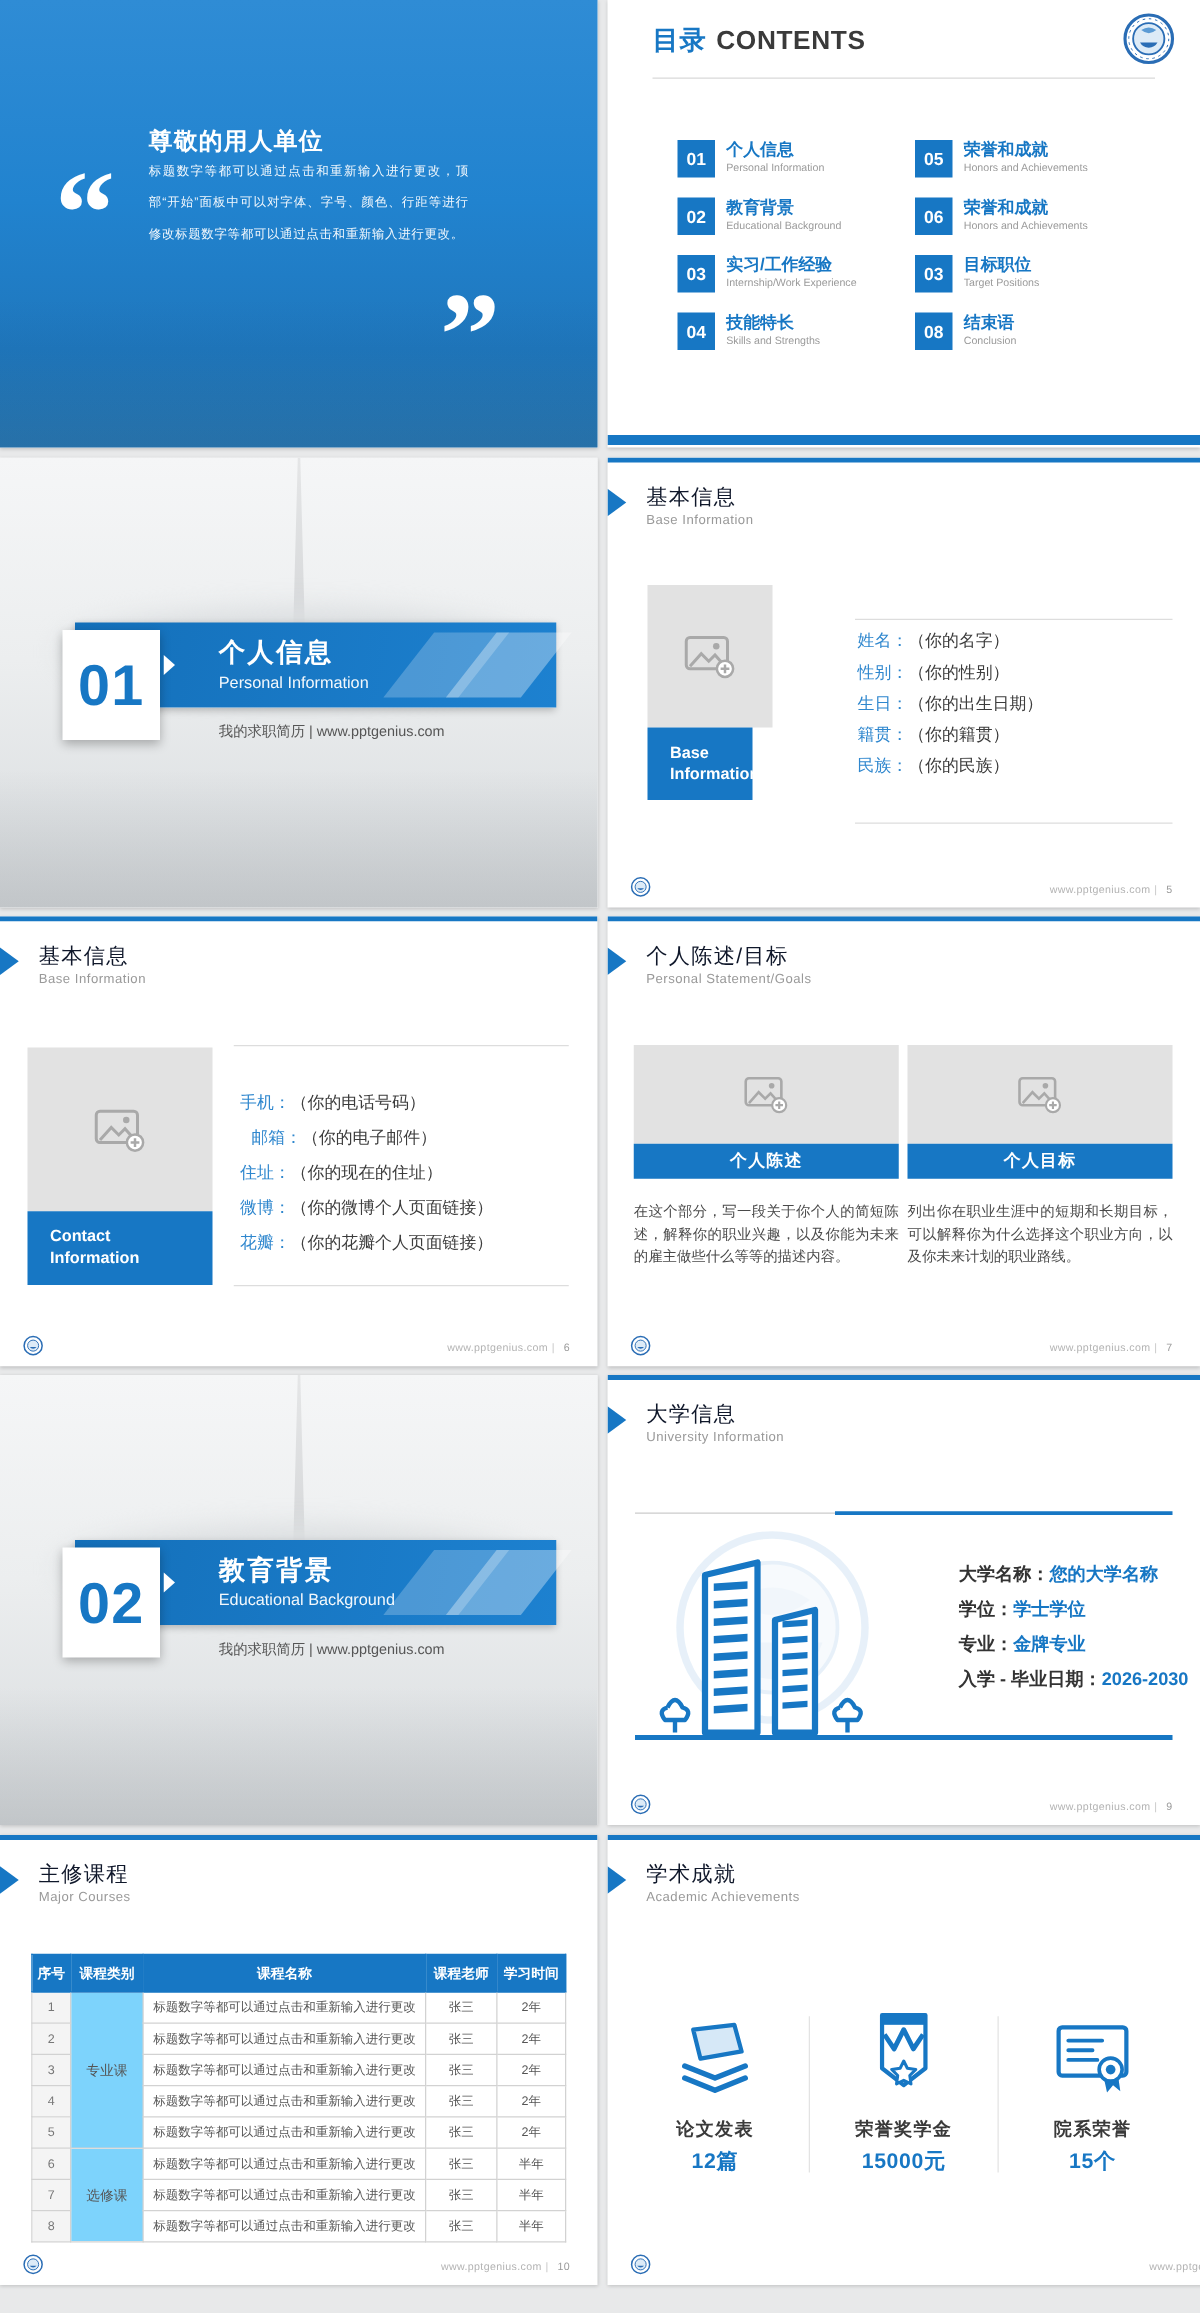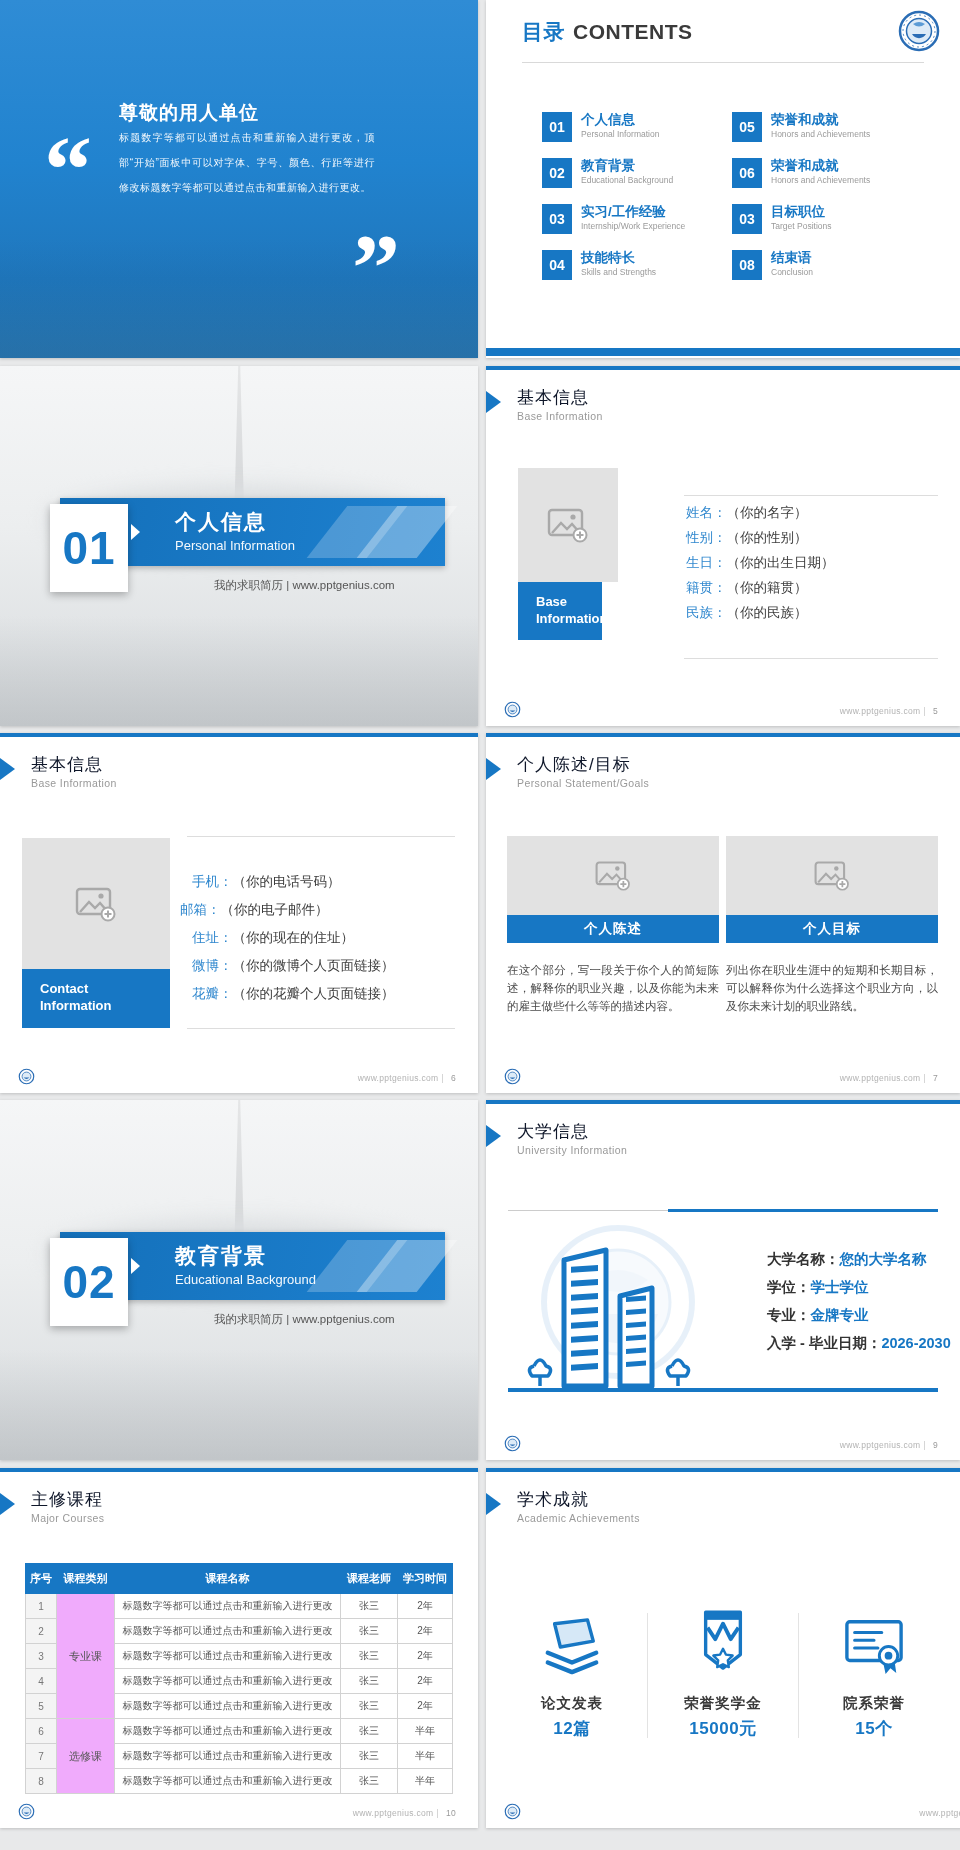--- a/index.html
+++ b/index.html
@@ -66,7 +66,7 @@
       border-left:9px solid #fff;border-top:8px solid transparent;border-bottom:8px solid transparent;}
   .sec-title{position:absolute;left:175px;top:142px;color:#fff;font-size:21px;font-weight:bold;letter-spacing:2px;}
   .sec-sub{position:absolute;left:175px;top:172px;color:rgba(255,255,255,.95);font-size:13px;}
-  .sec-tagline{position:absolute;left:175px;top:212px;color:#555;font-size:11.5px;margin-left:39px;}
+  .sec-tagline{position:absolute;left:175px;top:212px;color:#555;font-size:11.5px;}
 
   
   .head{position:absolute;left:0;top:22px;}

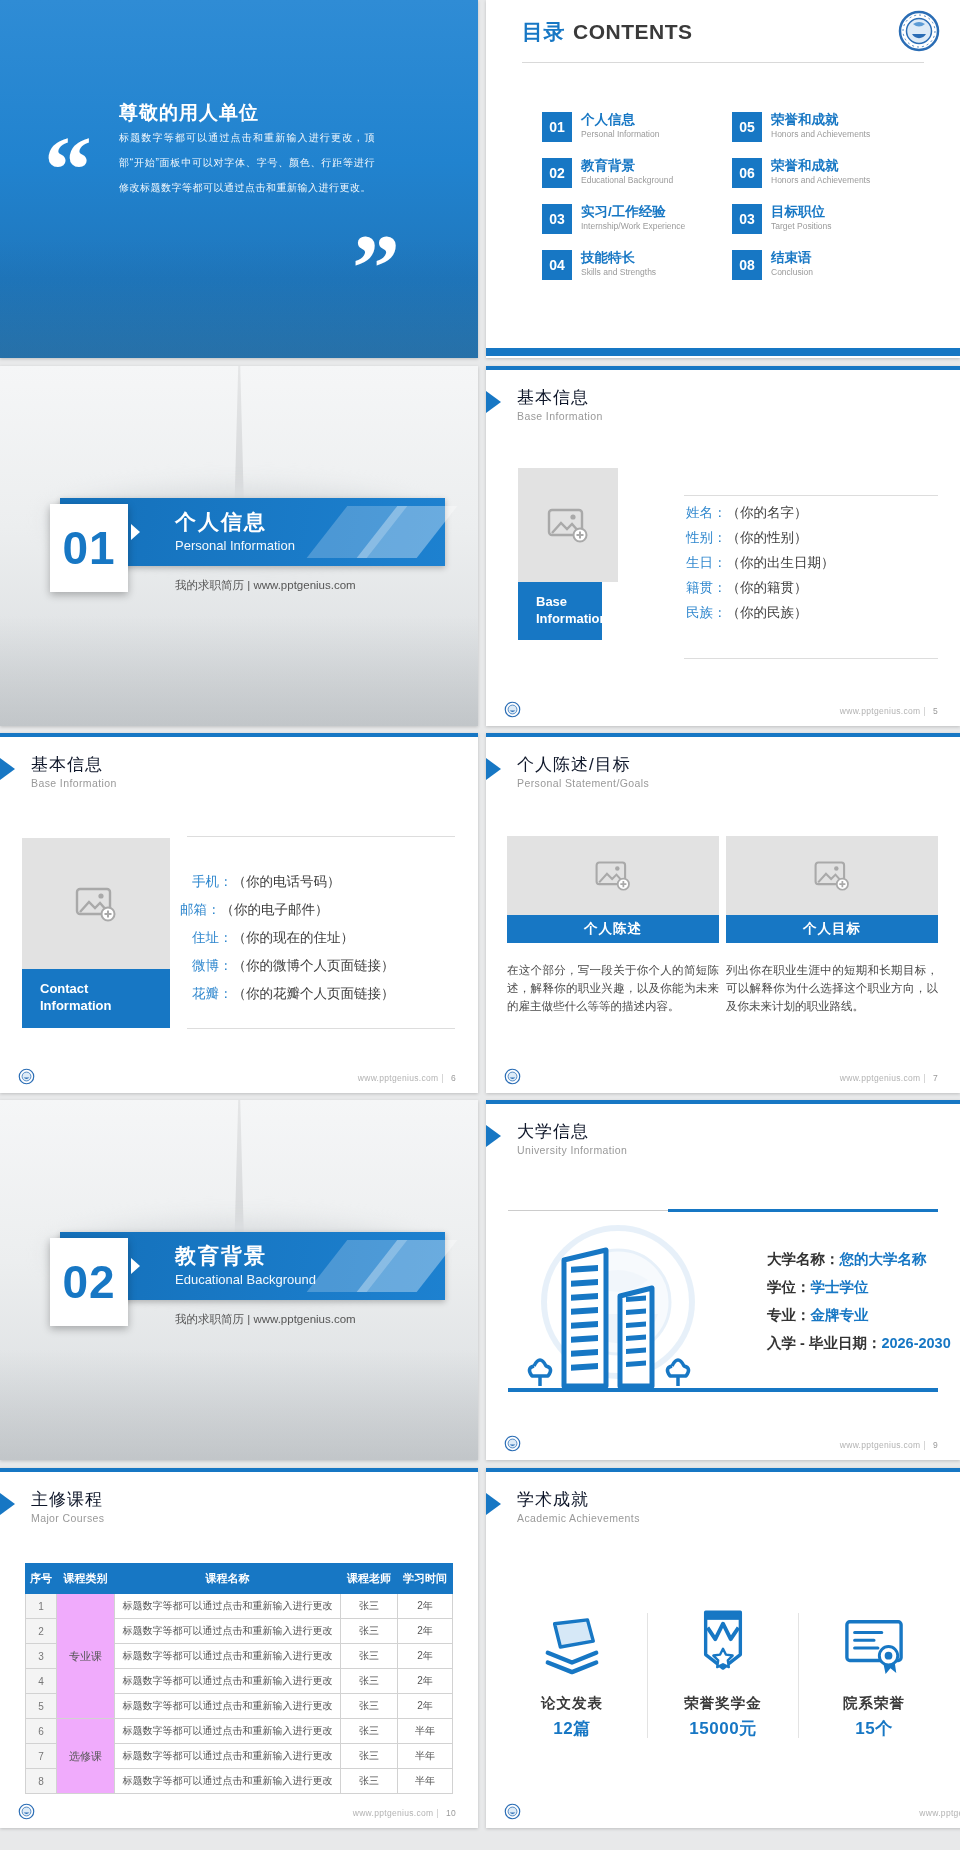--- a/index.html
+++ b/index.html
@@ -304,7 +304,7 @@
     <div class="frow" style="left:192px;top:140px;">
       <span class="flabel">手机</span><span class="fsep">：</span><span class="fvalue">（你的电话号码）</span>
     </div>
-    <div class="frow" style="left:180px;top:168px;text-align:right;">
+    <div class="frow" style="left:201px;top:168px;text-align:right;">
       <span class="flabel">邮箱</span><span class="fsep">：</span><span class="fvalue">（你的电子邮件）</span>
     </div>
     <div class="frow" style="left:192px;top:196px;">

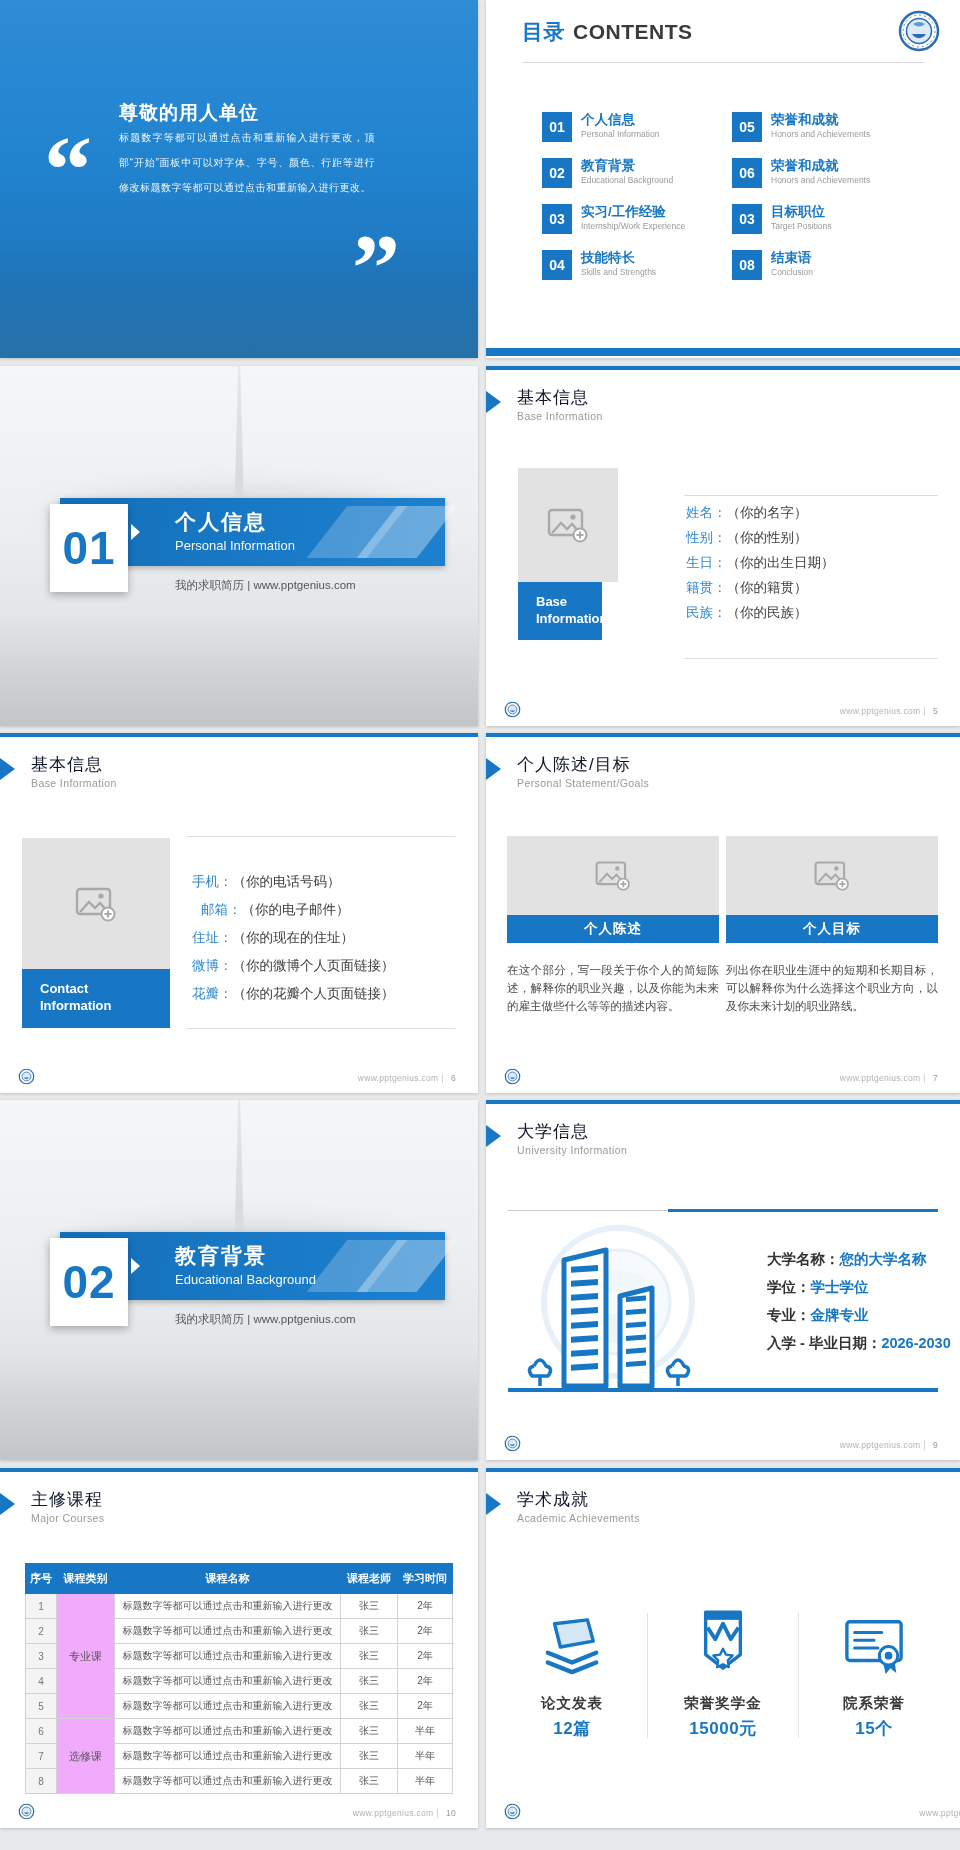--- a/index.html
+++ b/index.html
@@ -116,7 +116,7 @@
   .course-table td{border:1px solid #d2d2d2;font-size:10px;color:#555;text-align:center;height:24px;padding:0 2px;
       overflow:hidden;white-space:nowrap;}
   .course-table td.numcell{background:#f4f4f4;color:#777;}
-  .course-table td.catcell{background:#f0abfc;font-size:11px;color:#555;}
+  .course-table td.catcell{background:#7dd3fc;font-size:11px;color:#555;}
 
   
   .ach-wrap{position:absolute;left:0;top:140px;width:474px;display:flex;justify-content:center;}

